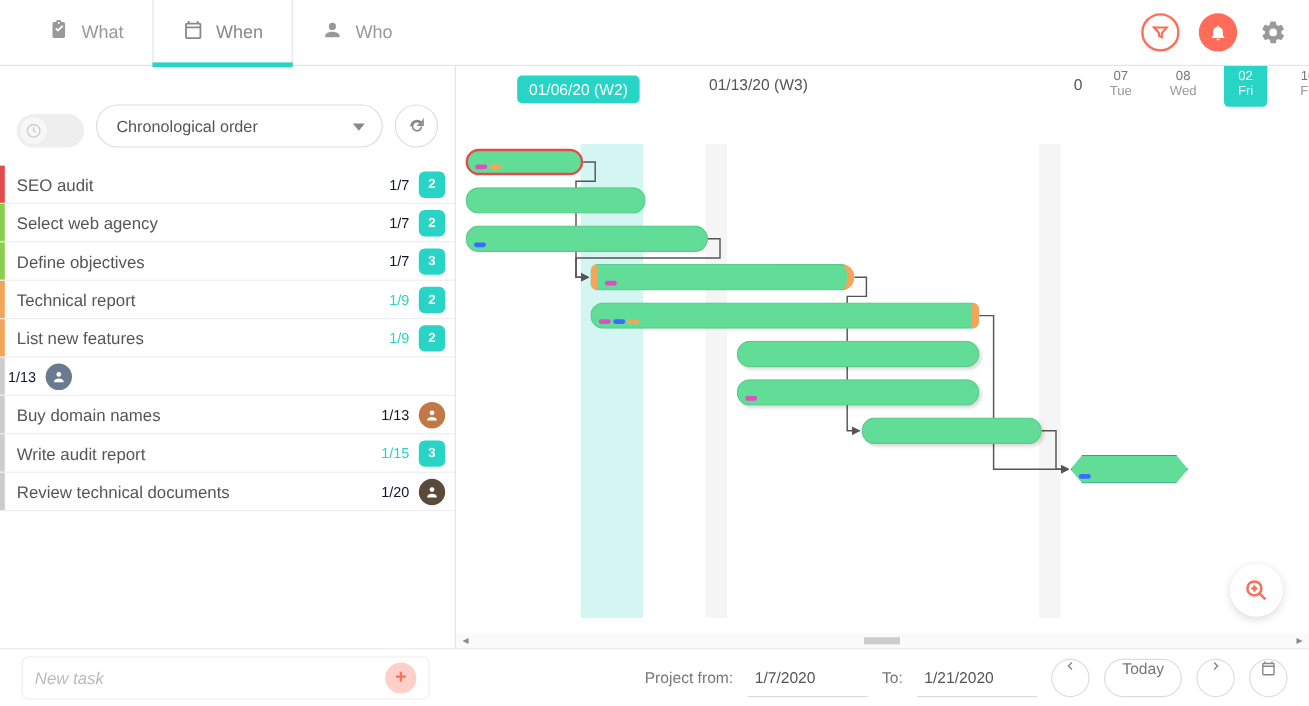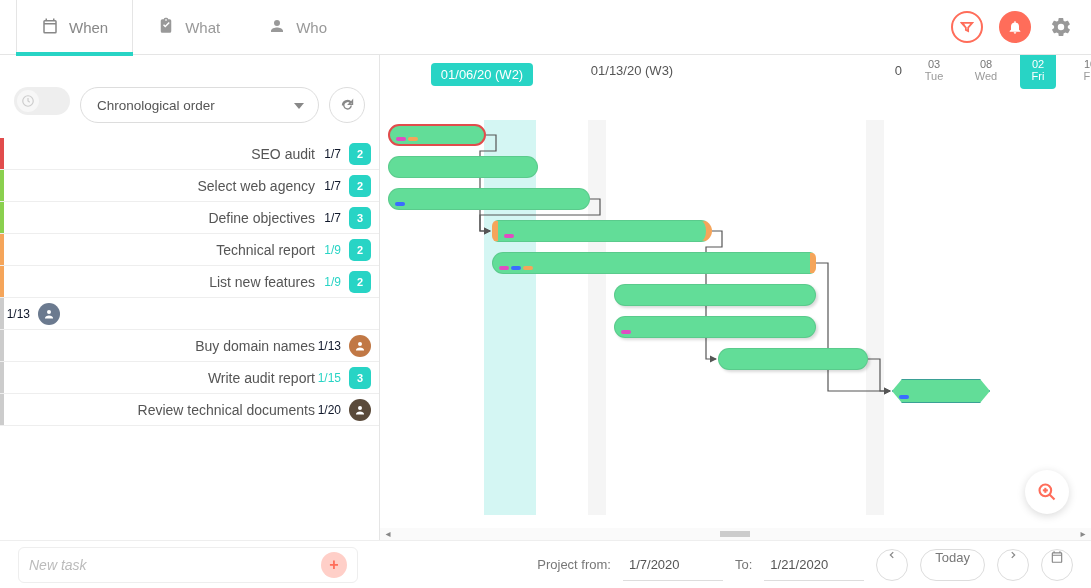--- a/index.html
+++ b/index.html
@@ -284,6 +284,14 @@
 <body>
 
 <div class="topbar">
+  <div class="tab">
+    <span class="icon">
+      <svg width="18" height="18" viewBox="0 0 24 24" fill="#999">
+          <path d="M17 3h-2a2 2 0 0 0-2-2h-2a2 2 0 0 0-2 2H7a2 2 0 0 0-2 2v14a2 2 0 0 0 2 2h10a2 2 0 0 0 2-2V5a2 2 0 0 0-2-2zm-6 0h2v2h-2zm0 11l-3-3 1.4-1.4L11 11.2l4.6-4.6L17 8z"></path>
+        </svg>
+    </span>
+    <span>What</span>
+  </div>
   <div class="tab active">
     <span class="icon">
       <svg width="18" height="18" viewBox="0 0 24 24" fill="#888">
@@ -291,14 +299,6 @@
         </svg>
     </span>
     <span>When</span>
-  </div>
-  <div class="tab">
-    <span class="icon">
-      <svg width="18" height="18" viewBox="0 0 24 24" fill="#999">
-          <path d="M17 3h-2a2 2 0 0 0-2-2h-2a2 2 0 0 0-2 2H7a2 2 0 0 0-2 2v14a2 2 0 0 0 2 2h10a2 2 0 0 0 2-2V5a2 2 0 0 0-2-2zm-6 0h2v2h-2zm0 11l-3-3 1.4-1.4L11 11.2l4.6-4.6L17 8z"></path>
-        </svg>
-    </span>
-    <span>What</span>
   </div>
   <div class="tab">
     <span class="icon">

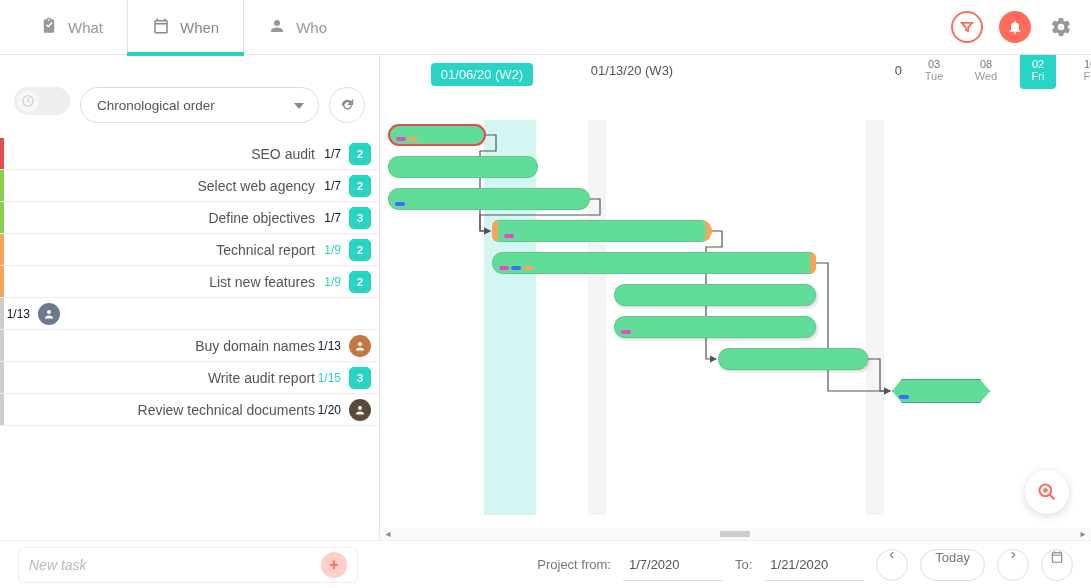--- a/index.html
+++ b/index.html
@@ -433,7 +433,7 @@
             </div>
             <div class="day-headers" style="position: relative; height: 38px;">
               <div class="daycell">
-                <div class="dn">03</div>
+                <div class="dn">07</div>
                 <div class="dd">Tue</div>
               </div>
               <div class="daycell">

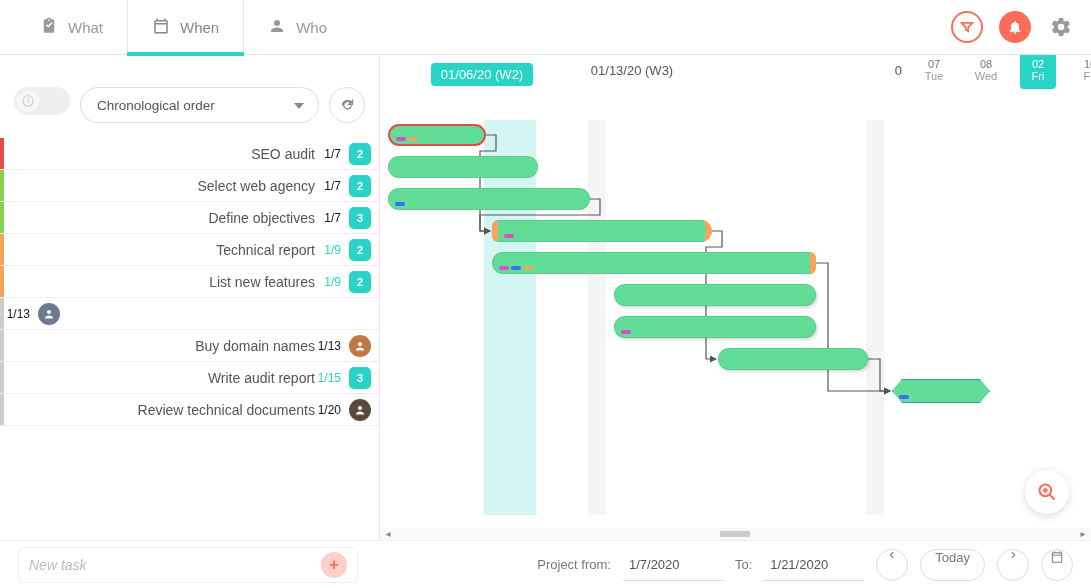--- a/index.html
+++ b/index.html
@@ -78,7 +78,7 @@
   }
   .sidebar-controls {
     display: flex;
-    align-items: flex-start;
+    align-items: flex-end;
     gap: 10px;
     padding: 12px 14px 15px;
   }

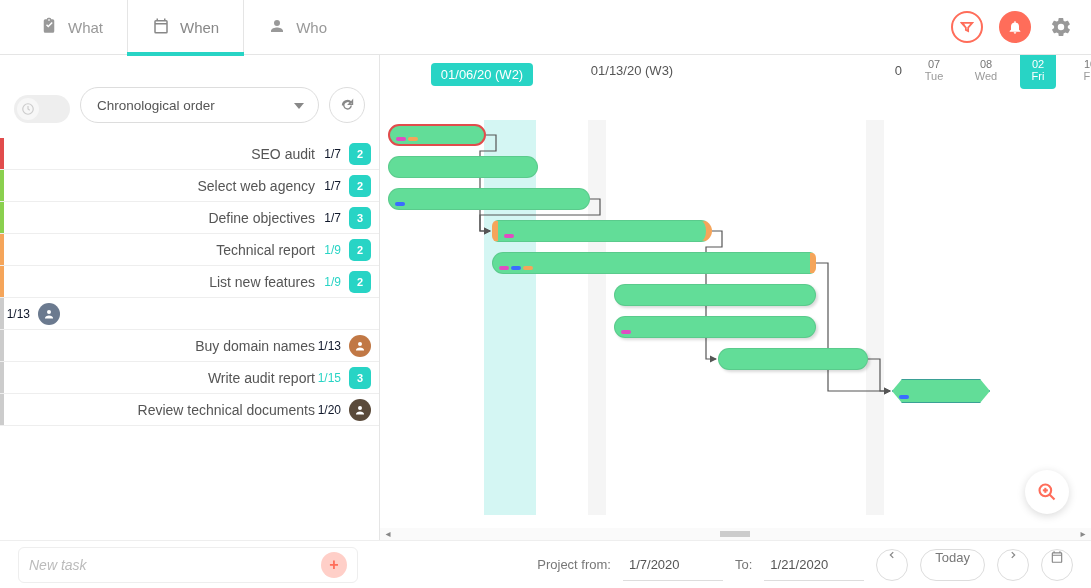--- a/index.html
+++ b/index.html
@@ -137,7 +137,7 @@
     font-size: 14px;
   }
   .task-row .stripe { width: 4px; height: 100%; }
-  .task-row .name { flex:1; padding-left: 10px; color:#555;text-align:right; }
+  .task-row .name { flex:1; padding-left: 10px; color:#555; }
   .task-row .date { color:#0f172a; font-size:12px; margin-right:8px; min-width:26px; text-align:right;}
   .task-row .date.due { color:#28d4c5; }
   .task-row .badge {

